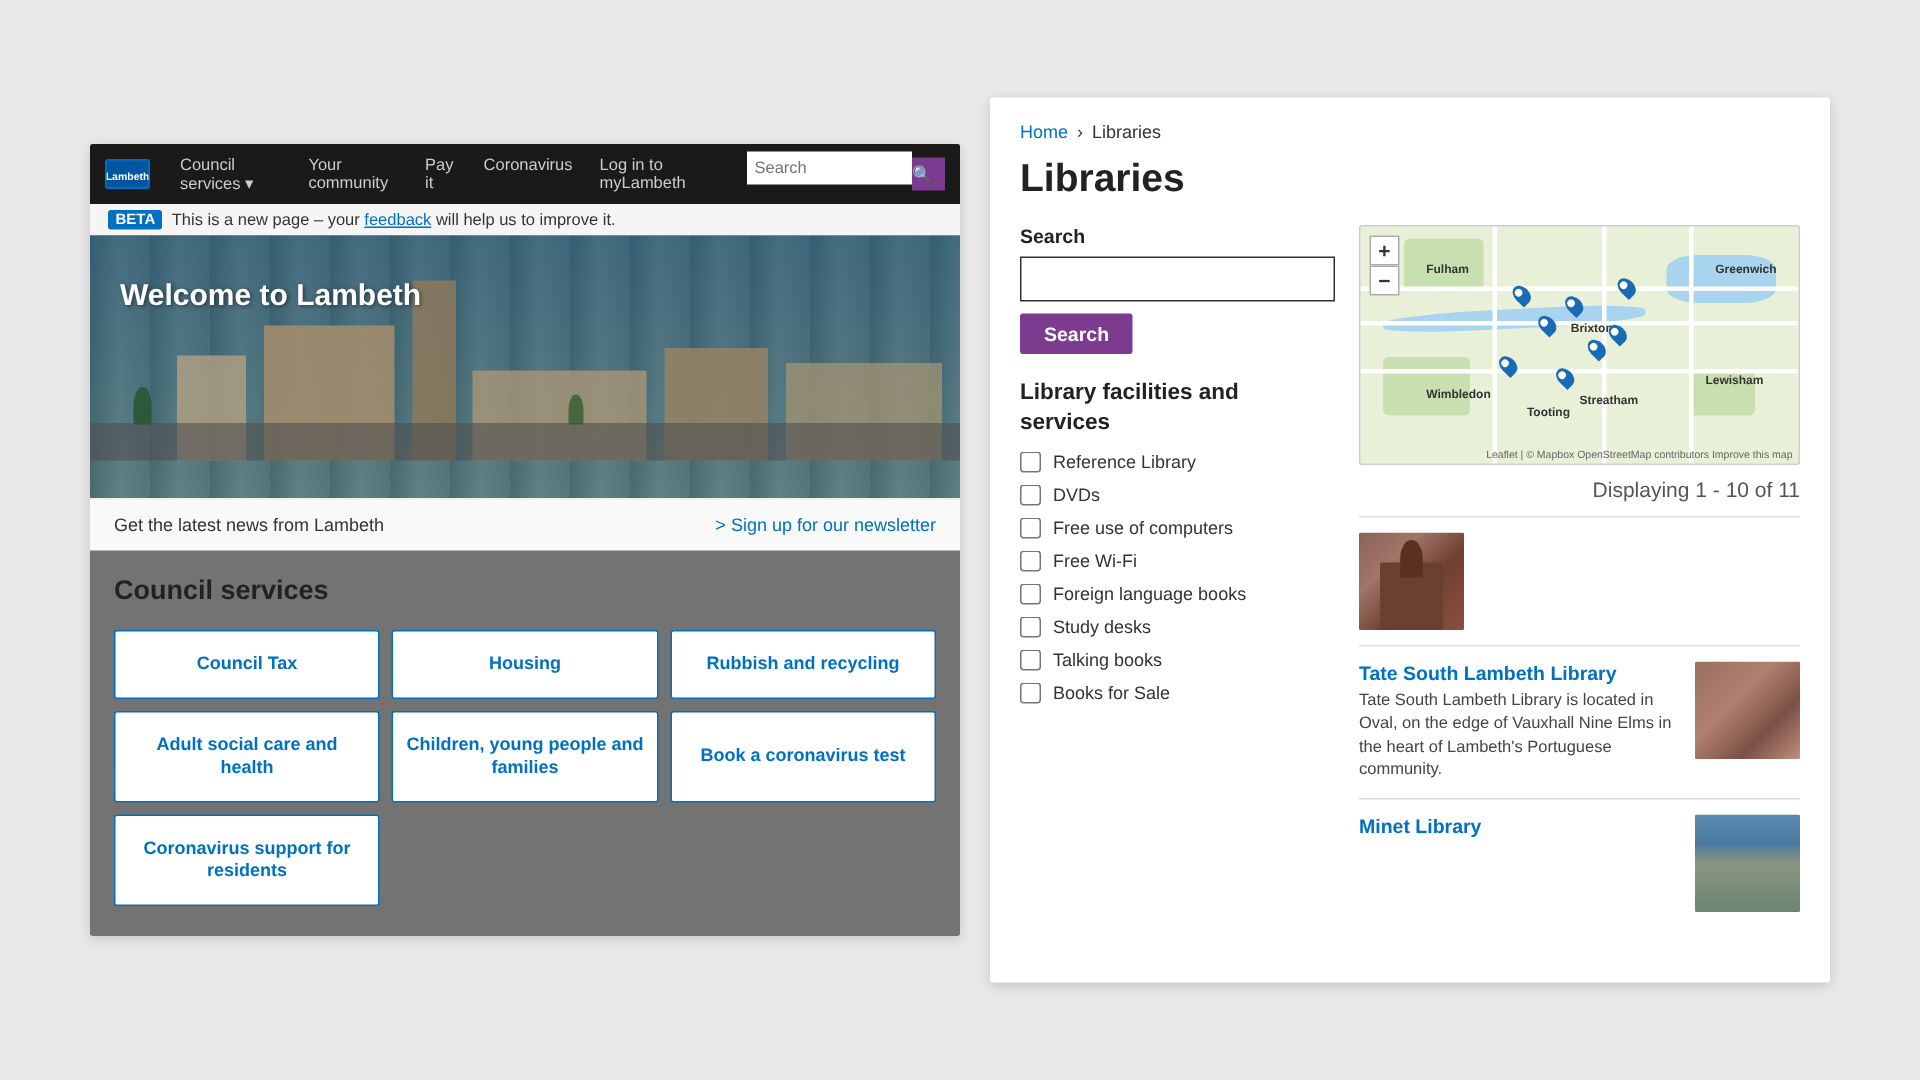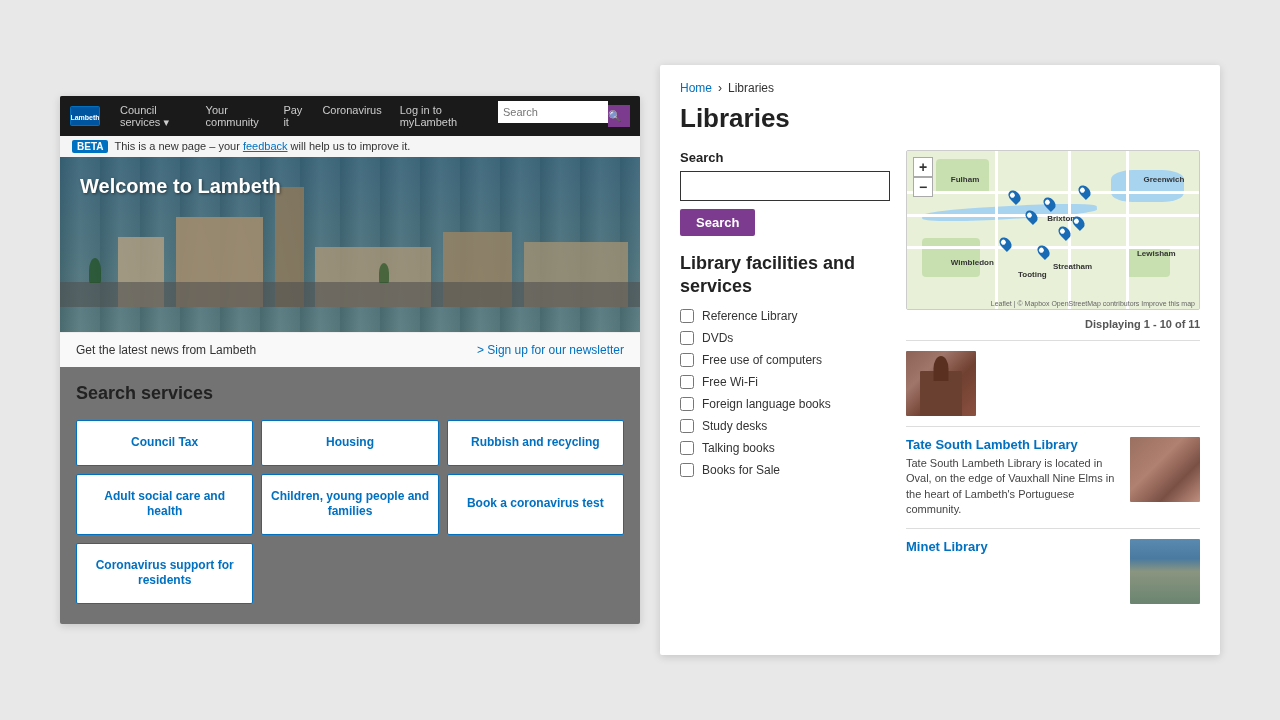--- a/index.html
+++ b/index.html
@@ -91,6 +91,7 @@
       font-size: 11px;
       color: #333;
       display: flex;
+      align-items: center;
       gap: 6px;
     }
     .beta-badge {

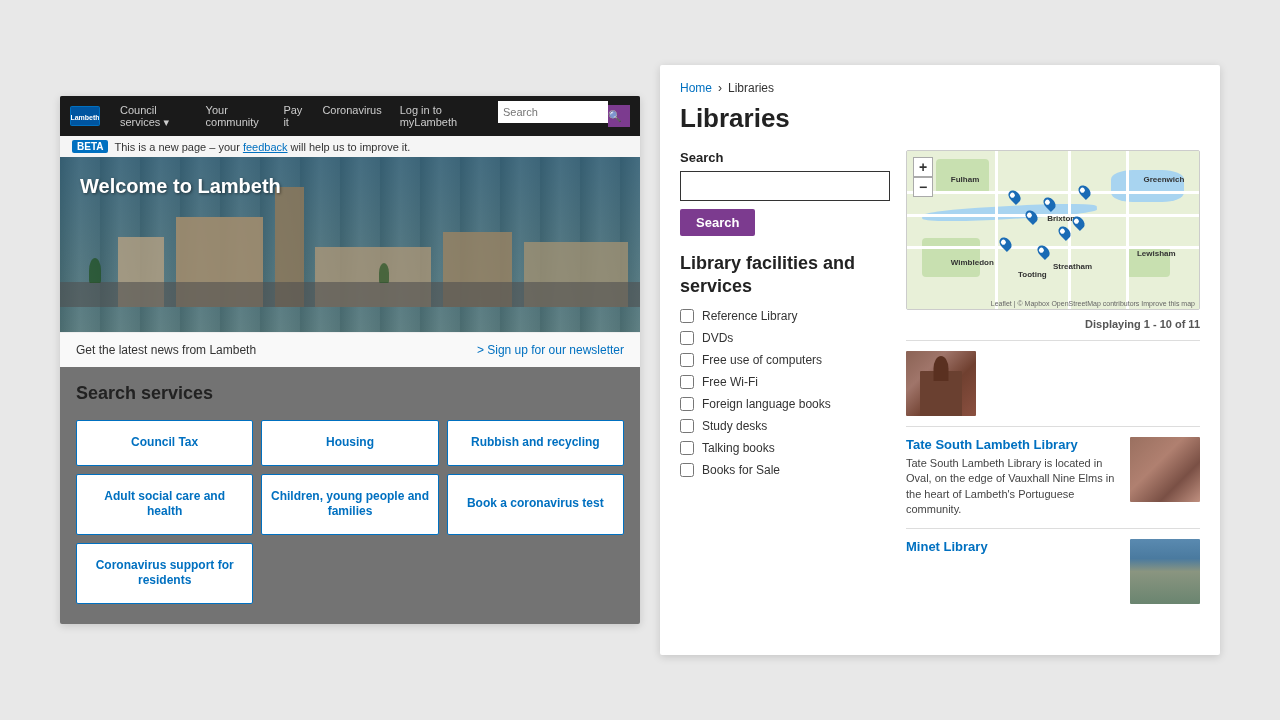--- a/index.html
+++ b/index.html
@@ -111,7 +111,7 @@
       height: 175px;
       display: flex;
       align-items: flex-start;
-      padding: 18px 20px;
+      padding: 29px 20px;
       position: relative;
       overflow: hidden;
       text-align: center;

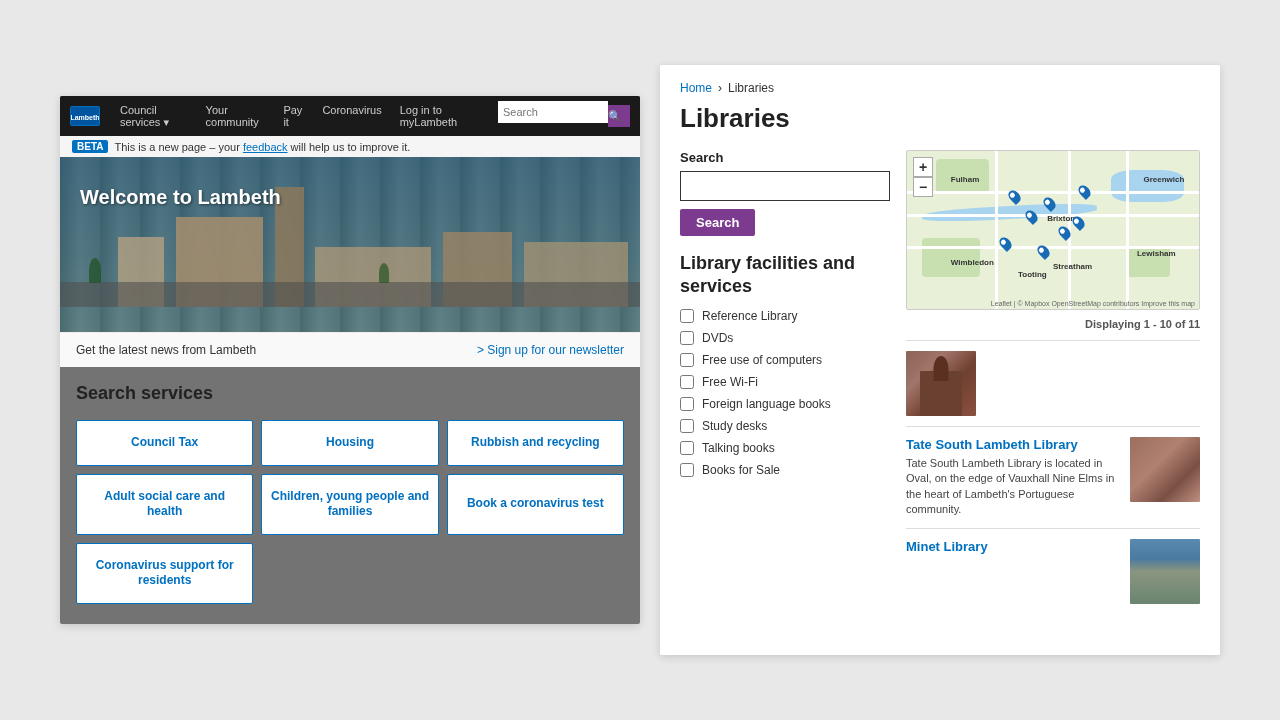--- a/index.html
+++ b/index.html
@@ -250,7 +250,7 @@
     }
 
     .facilities-title {
-      font-size: 18px;
+      font-size: 15px;
       font-weight: bold;
       color: #222;
       margin-bottom: 10px;

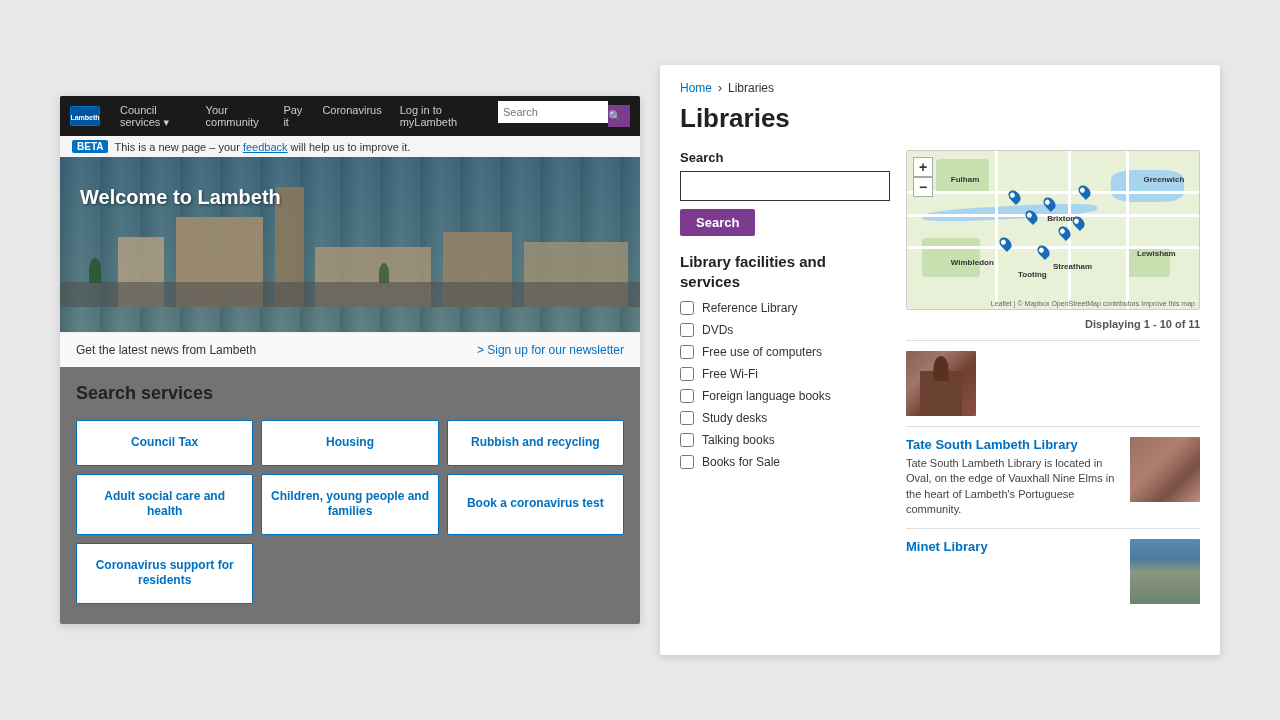--- a/index.html
+++ b/index.html
@@ -379,11 +379,10 @@
     }
 
     .displaying-text {
-      font-size: 11px;
+      font-size: 14px;
       color: #555;
       text-align: right;
       margin-bottom: 10px;
-      font-weight: bold;
     }
 
     

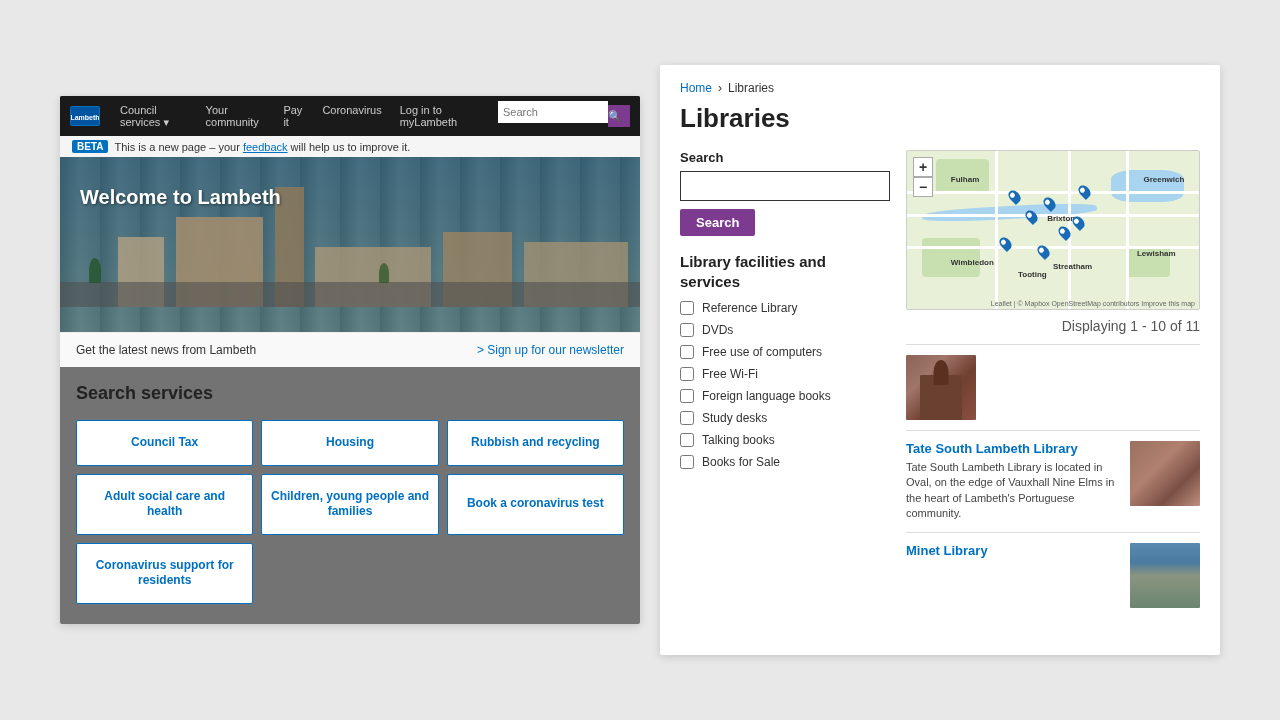--- a/index.html
+++ b/index.html
@@ -516,7 +516,7 @@
   </div>
 
   <div class="council-section">
-    <h2 class="council-title">Search services</h2>
+    <h2 class="council-title">Council services</h2>
     <div class="services-grid">
       <button class="service-btn">Council Tax</button>
       <button class="service-btn">Housing</button>

